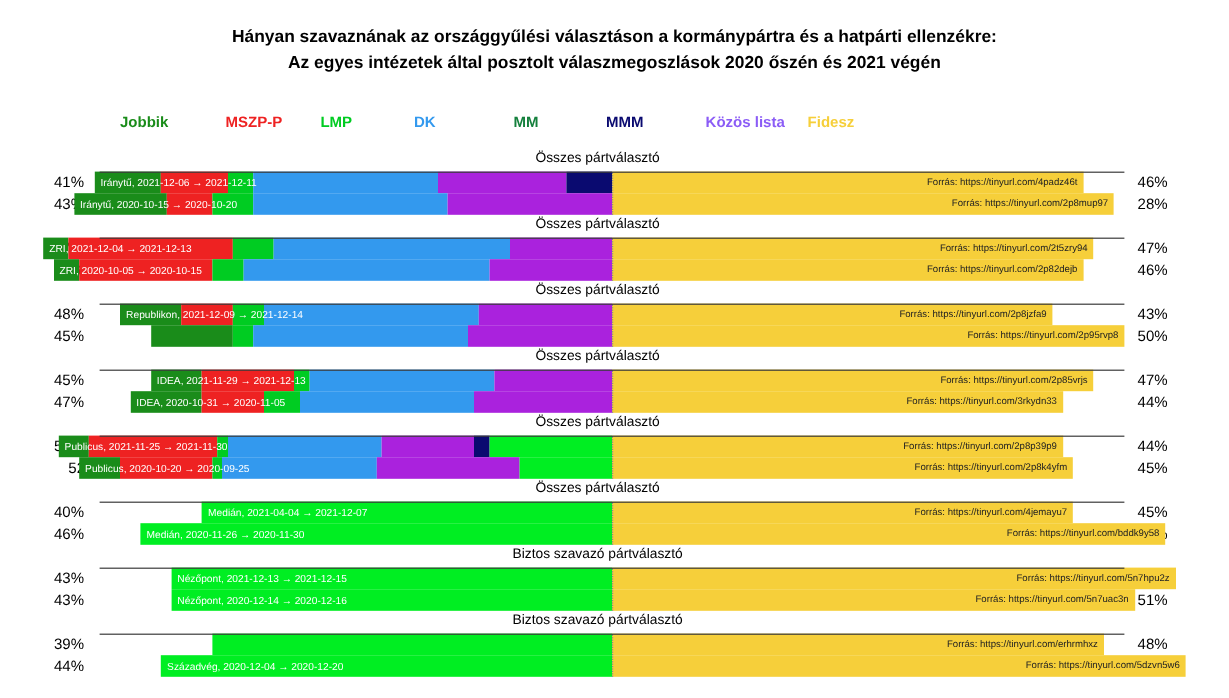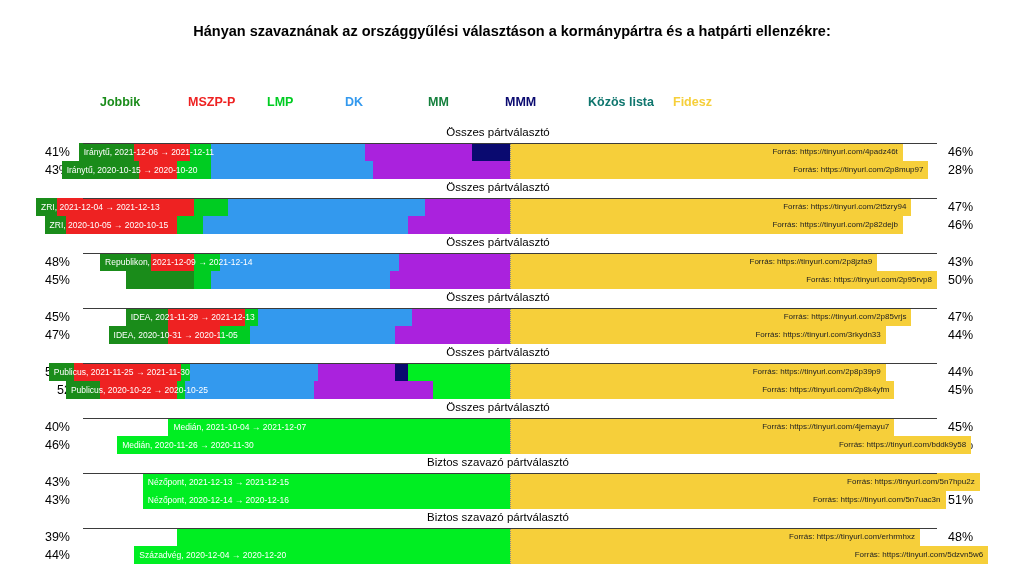--- a/index.html
+++ b/index.html
@@ -64,6 +64,7 @@
 
 <div class="title">
   <div>Hányan szavaznának az országgyűlési választáson a kormánypártra és a hatpárti ellenzékre:</div>
+  <div>Az egyes intézetek által posztolt válaszmegoszlások 2020 őszén és 2021 végén</div>
 </div>
 
 <div class="legend" id="legend">

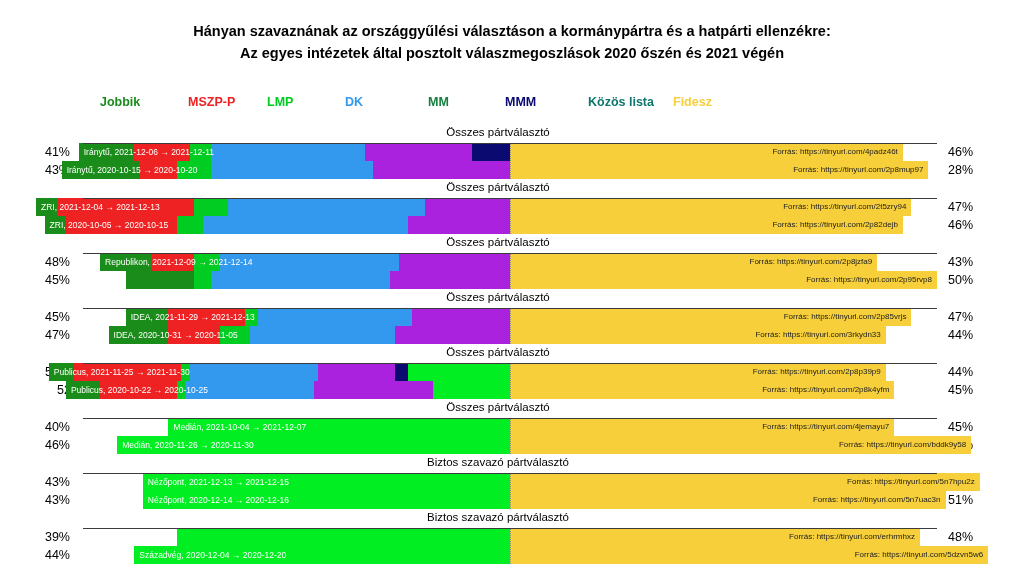--- a/index.html
+++ b/index.html
@@ -74,7 +74,7 @@
     <div class="legend-item" style="left: 262px; color: rgb(51, 153, 238);">DK</div>
     <div class="legend-item" style="left: 345px; color: #15803d;">MM</div>
     <div class="legend-item" style="left: 422px; color: rgb(10, 10, 112);">MMM</div>
-    <div class="legend-item" style="left: 505px; color: #0f766e;">Közös lista</div>
+    <div class="legend-item" style="left: 505px; color: #8b5cf6;">Közös lista</div>
     <div class="legend-item" style="left: 590px; color: rgb(246, 207, 58);">Fidesz</div>
   </div>
 

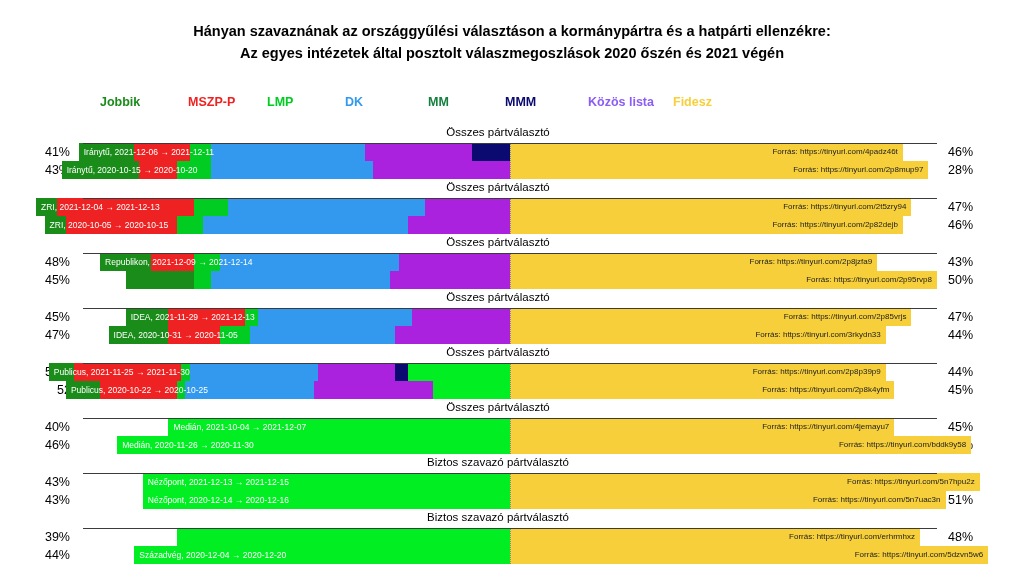--- a/index.html
+++ b/index.html
@@ -230,7 +230,7 @@
           <div class="seg" style="left: 27%; width: 14%; background: rgb(170, 34, 221);"></div>
           <div class="seg" style="left: 41%; width: 9%; background: rgb(0, 238, 34);"></div>
           <div class="seg" style="left: 50%; width: 45%; background: rgb(246, 207, 58);"></div>
-          <div class="inbar-left" style="left: -2%; margin-left: 5px;">Publicus, 2020-10-22 → 2020-10-25</div>
+          <div class="inbar-left" style="left: -2%; margin-left: 5px;">Publicus, 2020-10-20 → 2020-09-25</div>
           <div class="inbar-right" style="right: 5%; margin-right: 5px;">Forrás: https://tinyurl.com/2p8k4yfm</div>
         </div>
         <div class="midline"></div>

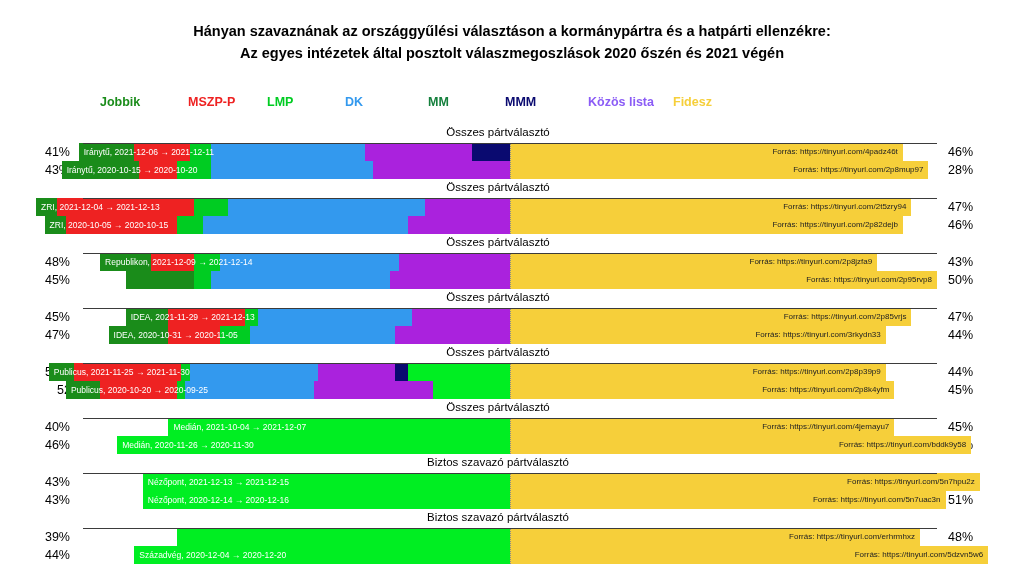--- a/index.html
+++ b/index.html
@@ -245,7 +245,7 @@
           <div class="lbl-right" style="left: 865px;">45%</div>
           <div class="seg" style="left: 10%; width: 40%; background: rgb(0, 238, 34);"></div>
           <div class="seg" style="left: 50%; width: 45%; background: rgb(246, 207, 58);"></div>
-          <div class="inbar-left" style="left: 10%; margin-left: 5px;">Medián, 2021-10-04 → 2021-12-07</div>
+          <div class="inbar-left" style="left: 10%; margin-left: 5px;">Medián, 2021-04-04 → 2021-12-07</div>
           <div class="inbar-right" style="right: 5%; margin-right: 5px;">Forrás: https://tinyurl.com/4jemayu7</div>
         </div>
         <div class="row">

